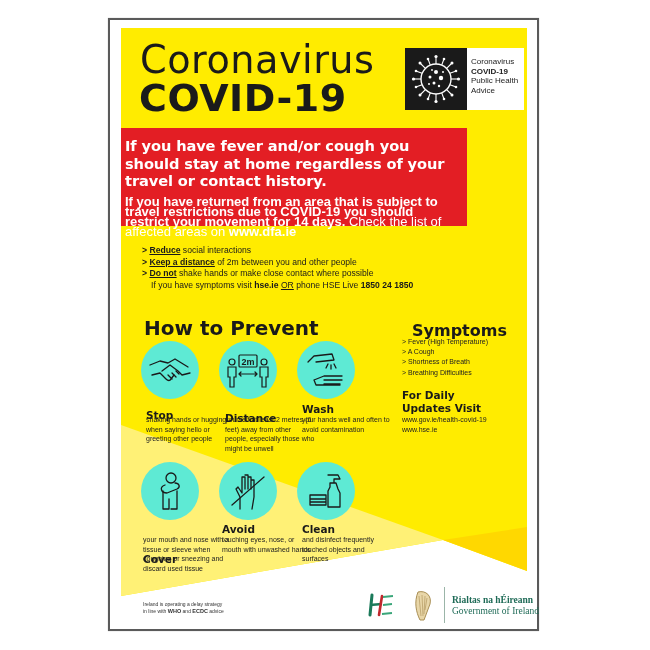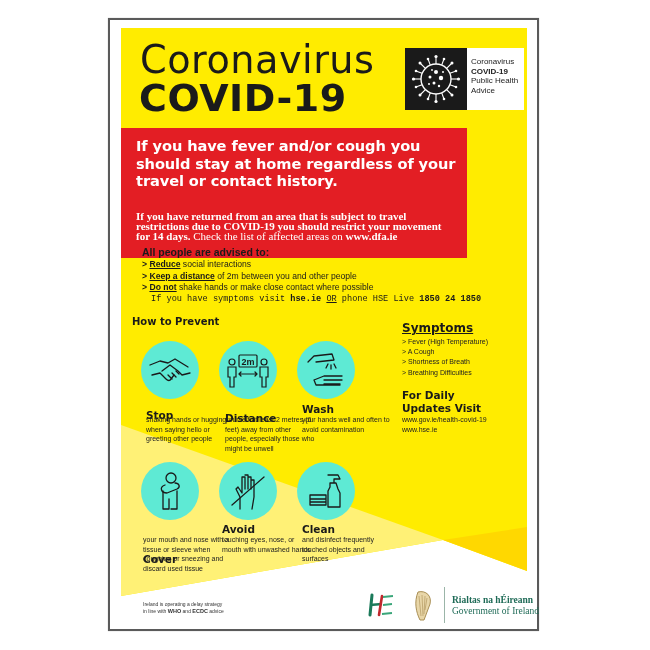--- a/index.html
+++ b/index.html
@@ -13,7 +13,7 @@
     .logo-box { left:405px; top:48px; width:62px; height:62px; background:#1a1a1a; }
     .logo-panel { left:467px; top:48px; width:57px; height:62px; background:#fff; font-size:8px; line-height:9.5px; padding:9px 0 0 4px; box-sizing:border-box; color:#222; }
     .logo-panel b { display:block; font-weight:bold; }
-    .red { left:121px; top:128px; width:346px; height:130px; background:#e31e24; color:#fff; padding:9px 10px 0 15px; box-sizing:border-box; }
+    .red { left:121px; top:128px; width:346px; height:98px; background:#e31e24; color:#fff; padding:9px 10px 0 4px; box-sizing:border-box; }
     .red .big { font-size:14.6px; font-weight:bold; line-height:17.5px; font-family:"DejaVu Sans", sans-serif; letter-spacing:-0.1px; }
     .red .small { font-size:11px; line-height:10px; margin-top:21px;font-family:Liberation Serif, serif; }
     .red .small b { font-weight:bold; }

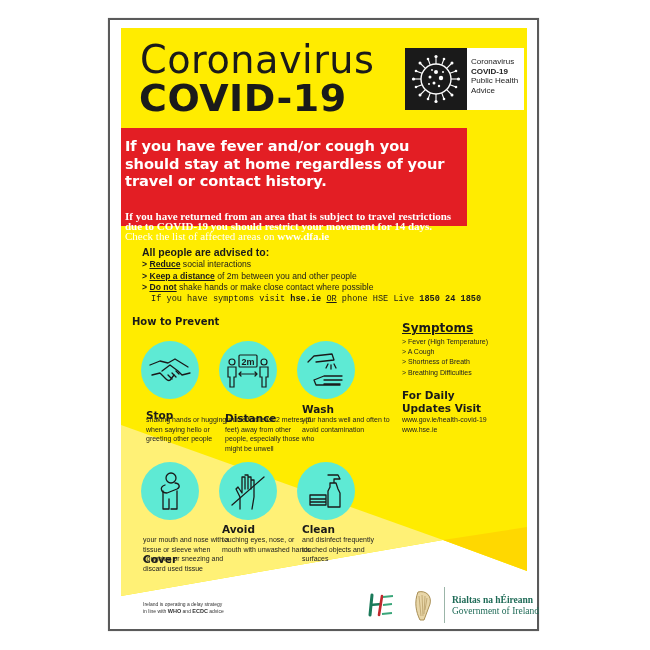--- a/index.html
+++ b/index.html
@@ -15,7 +15,7 @@
     .logo-panel b { display:block; font-weight:bold; }
     .red { left:121px; top:128px; width:346px; height:98px; background:#e31e24; color:#fff; padding:9px 10px 0 4px; box-sizing:border-box; }
     .red .big { font-size:14.6px; font-weight:bold; line-height:17.5px; font-family:"DejaVu Sans", sans-serif; letter-spacing:-0.1px; }
-    .red .small { font-size:11px; line-height:10px; margin-top:21px;font-family:Liberation Serif, serif; }
+    .red .small { font-size:13px; line-height:10px; margin-top:7px; }
     .red .small b { font-weight:bold; }
     .advise { left:142px; top:245px; font-size:8.6px; line-height:11.5px; color:#1a1a1a; }
     .advise .h { font-size:10.5px; font-weight:bold; line-height:14px; }

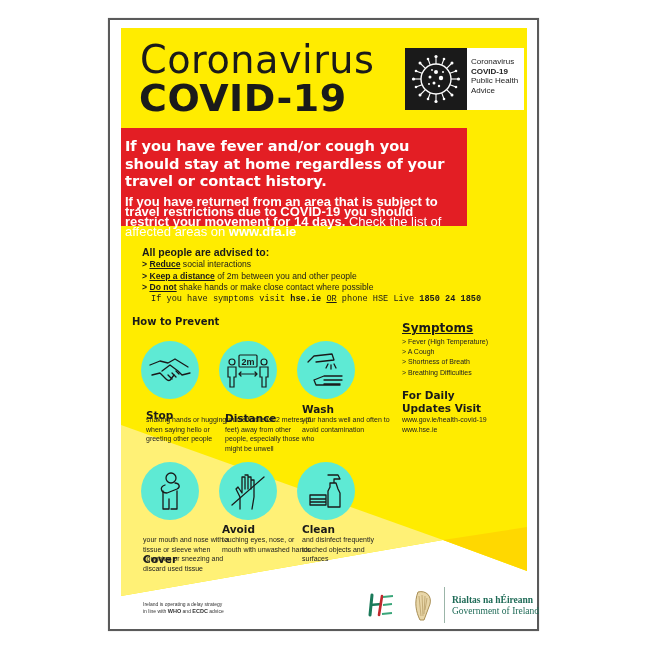--- a/index.html
+++ b/index.html
@@ -119,7 +119,6 @@
 </div>
 
 <div class="abs advise">
-  <div class="h">All people are advised to:</div>
   <div><b>&gt;</b> <u>Reduce</u><span> social interactions</span></div>
   <div><b>&gt;</b> <u>Keep a distance</u><span> of 2m between you and other people</span></div>
   <div><b>&gt;</b> <u>Do not</u><span> shake hands or make close contact where possible</span></div>

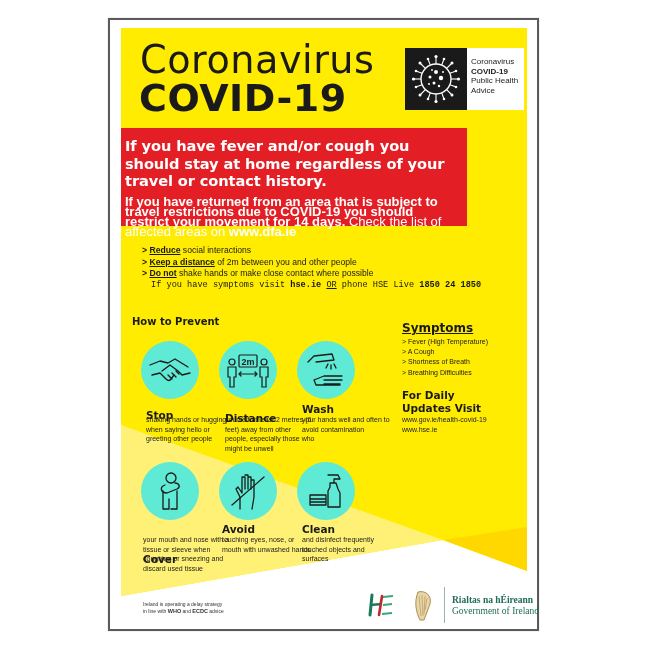--- a/index.html
+++ b/index.html
@@ -20,7 +20,7 @@
     .advise { left:142px; top:245px; font-size:8.6px; line-height:11.5px; color:#1a1a1a; }
     .advise .h { font-size:10.5px; font-weight:bold; line-height:14px; }
     .advise u { font-weight:bold; }
-    .advise .indent { padding-left:9px;font-family:Liberation Mono, monospace; }
+    .advise .indent { padding-left:9px; }
     .prevent-title { left:132px; top:316px; font-size:10px; font-weight:bold; font-family:"DejaVu Sans", sans-serif; }
     .circle { width:58px; height:58px; border-radius:50%; background:#5eead4; position:absolute; display:flex; align-items:center; justify-content:center; }
     .item-title { position:absolute; font-size:10.5px; font-weight:bold; font-family:"DejaVu Sans", sans-serif; }

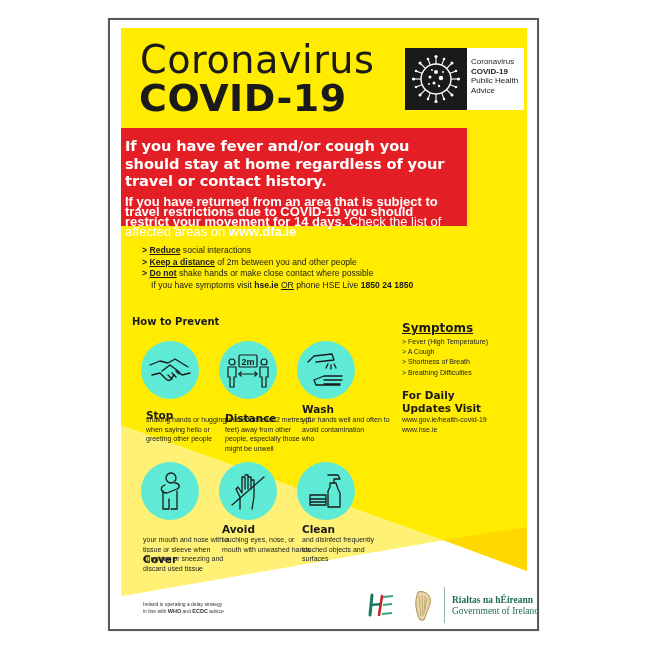--- a/index.html
+++ b/index.html
@@ -21,7 +21,7 @@
     .advise .h { font-size:10.5px; font-weight:bold; line-height:14px; }
     .advise u { font-weight:bold; }
     .advise .indent { padding-left:9px; }
-    .prevent-title { left:132px; top:316px; font-size:10px; font-weight:bold; font-family:"DejaVu Sans", sans-serif; }
+    .prevent-title { left:144px; top:316px; font-size:20px; font-weight:bold; font-family:"DejaVu Sans", sans-serif; }
     .circle { width:58px; height:58px; border-radius:50%; background:#5eead4; position:absolute; display:flex; align-items:center; justify-content:center; }
     .item-title { position:absolute; font-size:10.5px; font-weight:bold; font-family:"DejaVu Sans", sans-serif; }
     .item-text { position:absolute; font-size:7px; line-height:9.6px; color:#222; width:90px; }

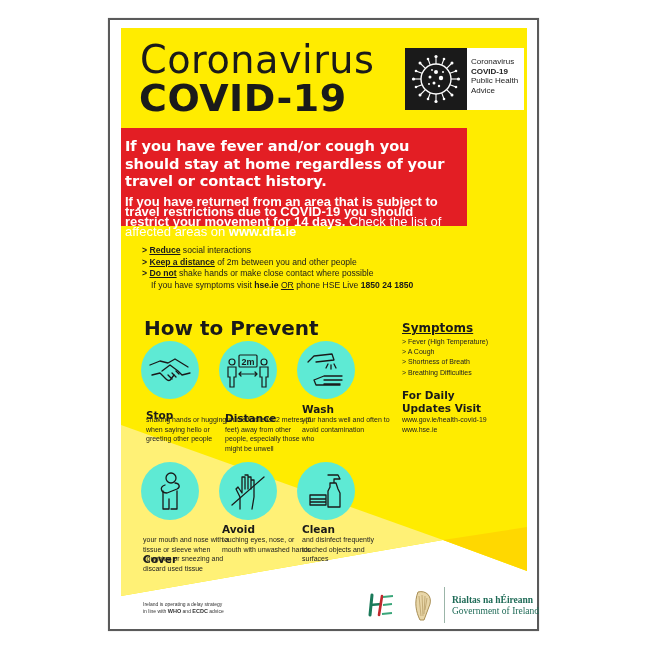--- a/index.html
+++ b/index.html
@@ -25,7 +25,7 @@
     .circle { width:58px; height:58px; border-radius:50%; background:#5eead4; position:absolute; display:flex; align-items:center; justify-content:center; }
     .item-title { position:absolute; font-size:10.5px; font-weight:bold; font-family:"DejaVu Sans", sans-serif; }
     .item-text { position:absolute; font-size:7px; line-height:9.6px; color:#222; width:90px; }
-    .sym { left:402px; top:321px; font-size:12px; font-weight:bold; font-family:"DejaVu Sans", sans-serif;text-decoration:underline; }
+    .sym { left:412px; top:321px; font-size:16px; font-weight:bold; font-family:"DejaVu Sans", sans-serif; }
     .sym-list { left:402px; top:337px; font-size:7px; line-height:10.2px; color:#222; }
     .daily { left:402px; top:389px; font-size:10.5px; font-weight:bold; line-height:12.5px; font-family:"DejaVu Sans", sans-serif; }
     .links { left:402px; top:415px; font-size:7px; line-height:10.2px; color:#222; }

